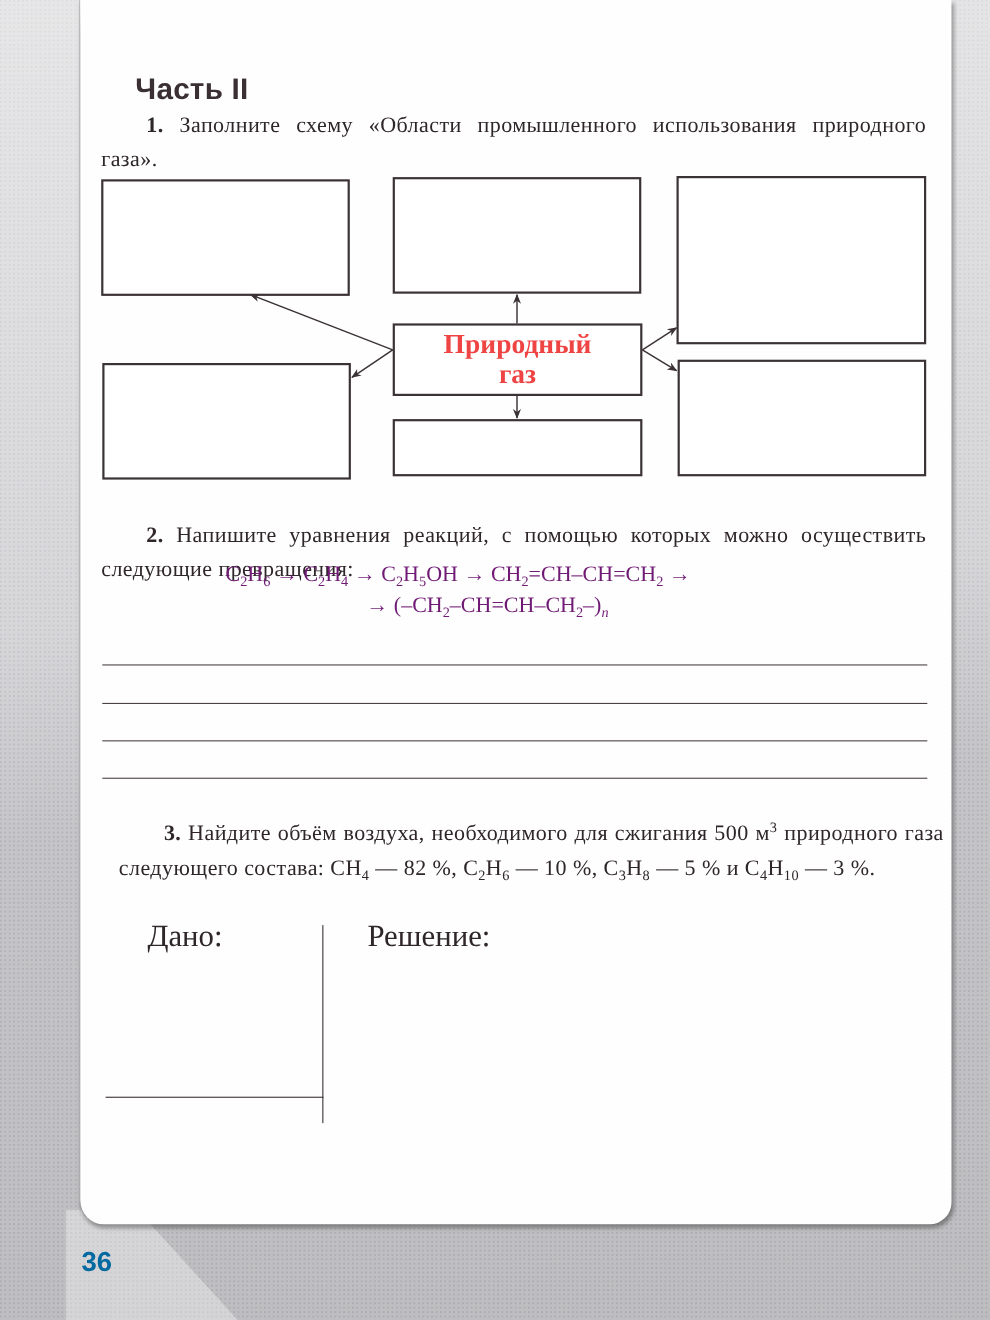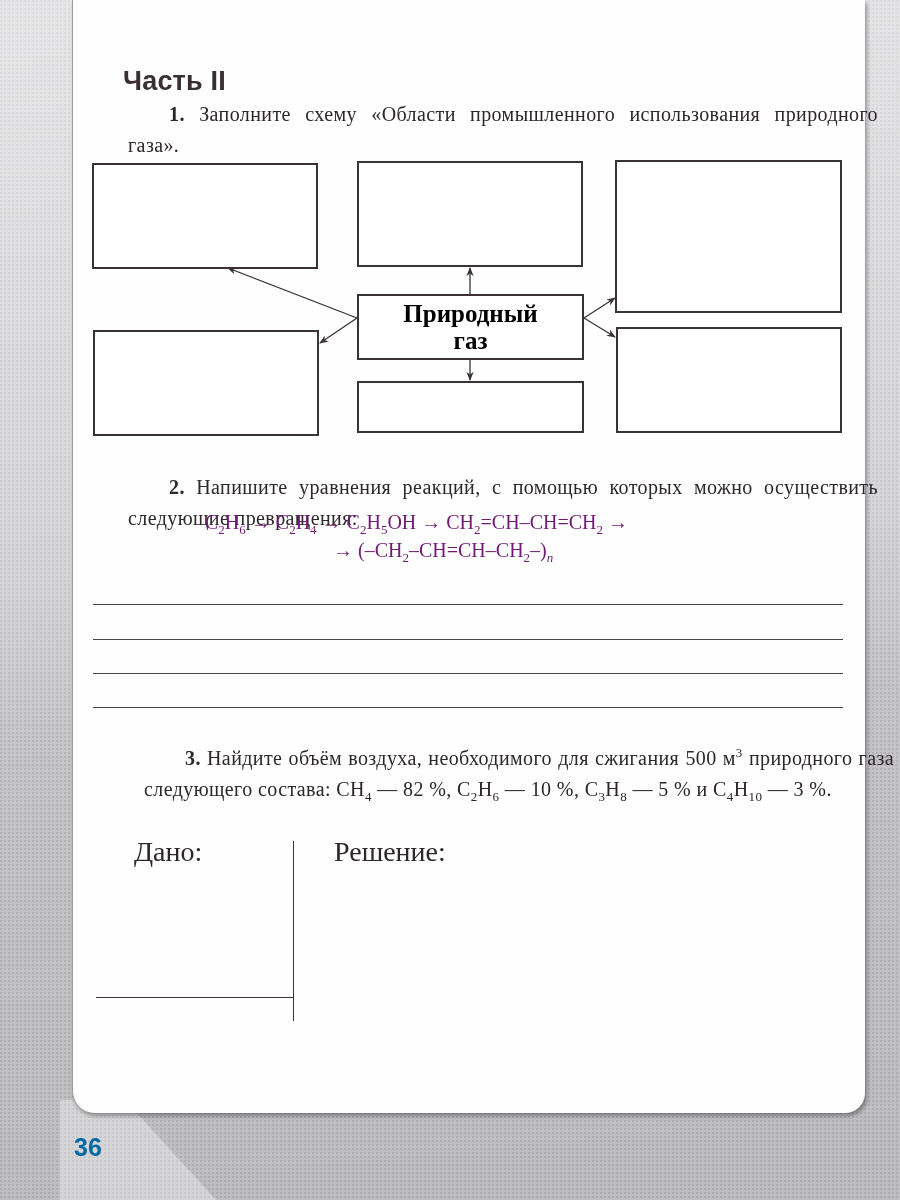--- a/index.html
+++ b/index.html
@@ -37,7 +37,6 @@
     font-family: "Liberation Serif", serif; font-size: 20px; line-height: 31px;
     color: #2e2629; text-align: justify; text-align-last: left;
     letter-spacing: 0.4px;
-    margin-left: 36px;
   }
   .para .num { font-weight: bold; }
   .indent { text-indent: 41px; }

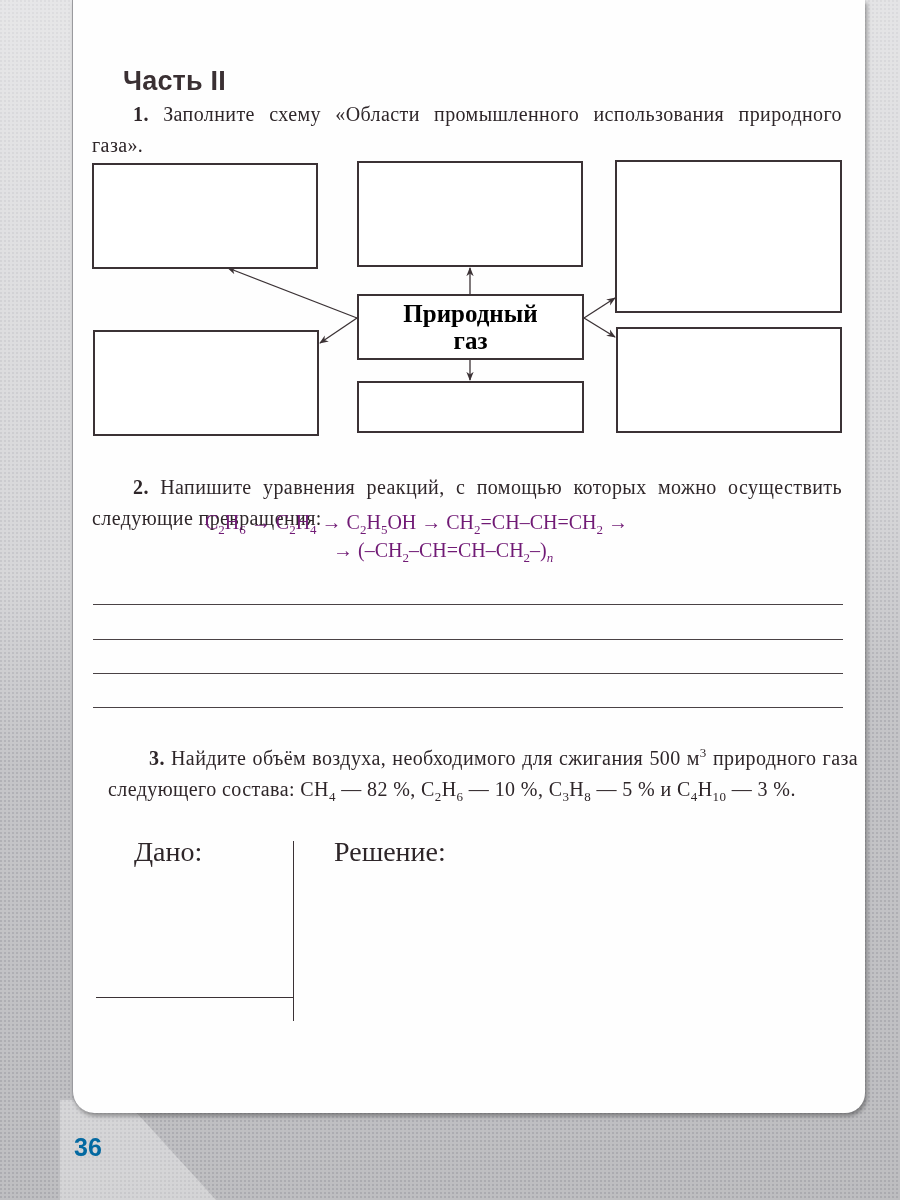--- a/index.html
+++ b/index.html
@@ -47,7 +47,7 @@
   .center-box {
     display: flex; align-items: center; justify-content: center; text-align: center;
     font-family: "Liberation Serif", serif; font-weight: bold; font-size: 25px;
-    line-height: 27px; color: #000000;
+    line-height: 27px; color: #ef4444;
   }
   svg.arrows { position: absolute; left: 0; top: 0; width: 900px; height: 1200px; pointer-events: none; }
   .formula {

